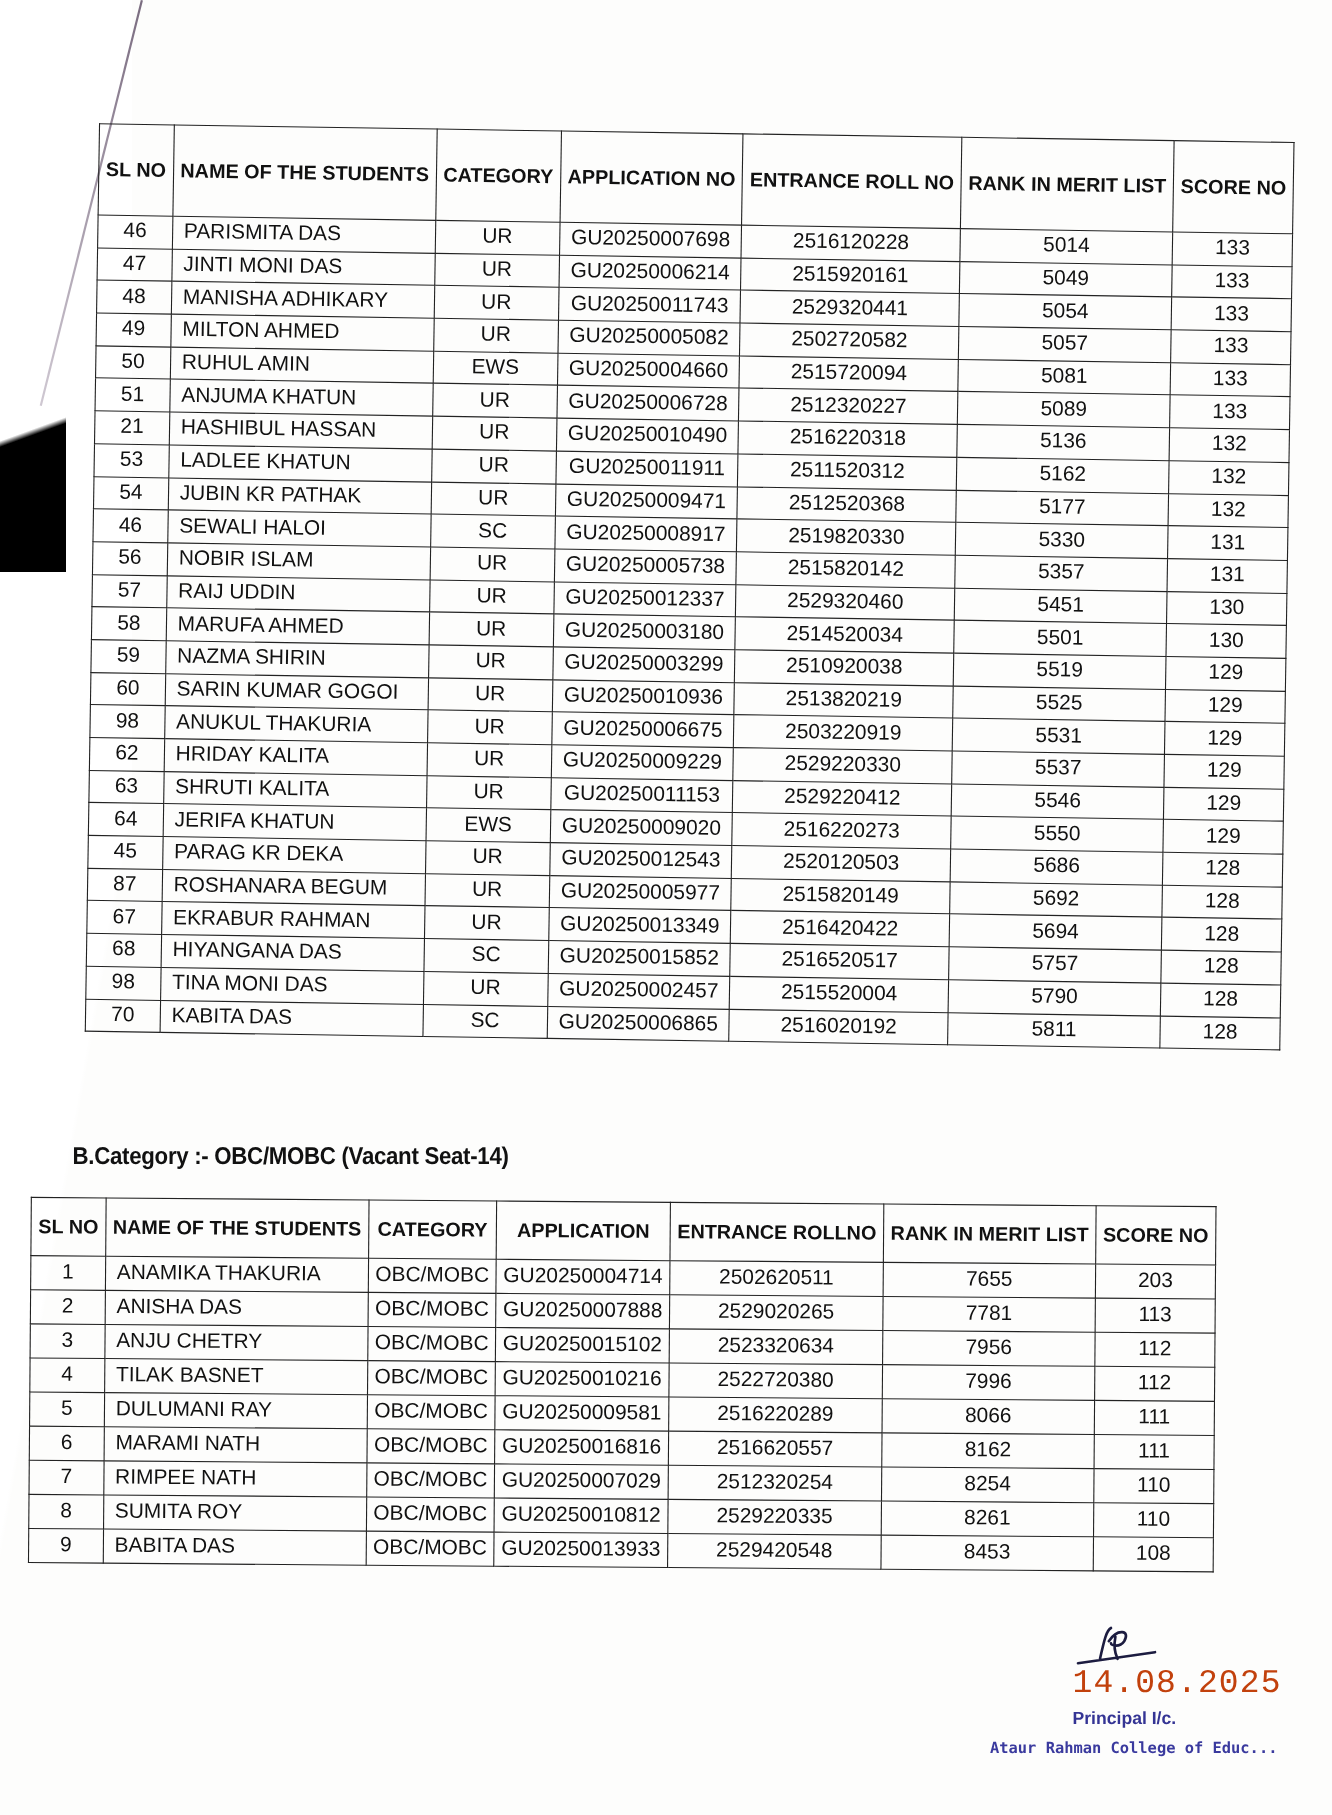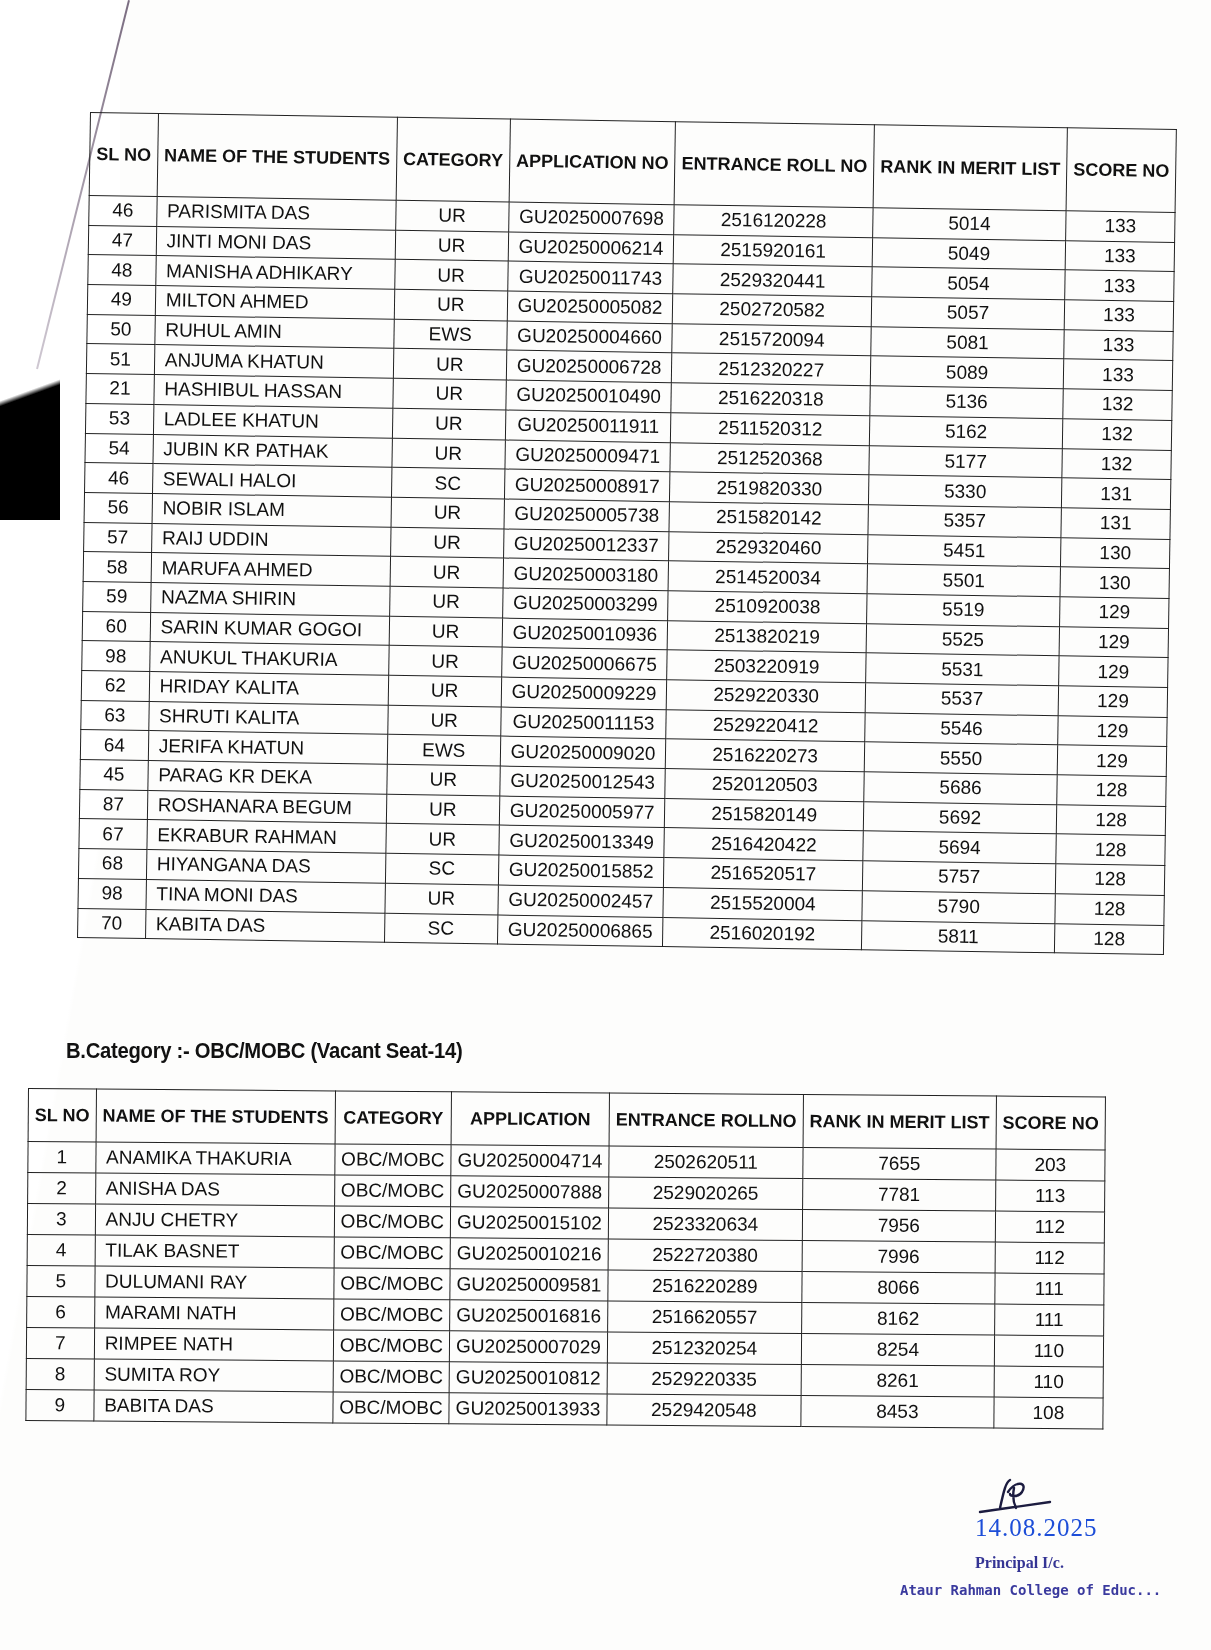--- a/index.html
+++ b/index.html
@@ -43,8 +43,8 @@
   .signature { position: absolute; left: 900px; top: 1478px; width: 300px; color: #2a2a8a; }
   .sig-mark { position: absolute; left: 70px; top: 0; width: 90px; height: 38px; }
   .sig-date {
-    position: absolute; left: 75px; top: 36px; font-size: 25px; color: #1d4ed8;
-    font-family: Liberation Serif, serif; letter-spacing: 1px;
+    position: absolute; left: 75px; top: 36px; font-size: 30px; color: #c2410c;
+    font-family: Liberation Mono, monospace; letter-spacing: 1px;
   }
   .sig-title {
     position: absolute; left: 75px; top: 76px; font-size: 16px; font-weight: bold;

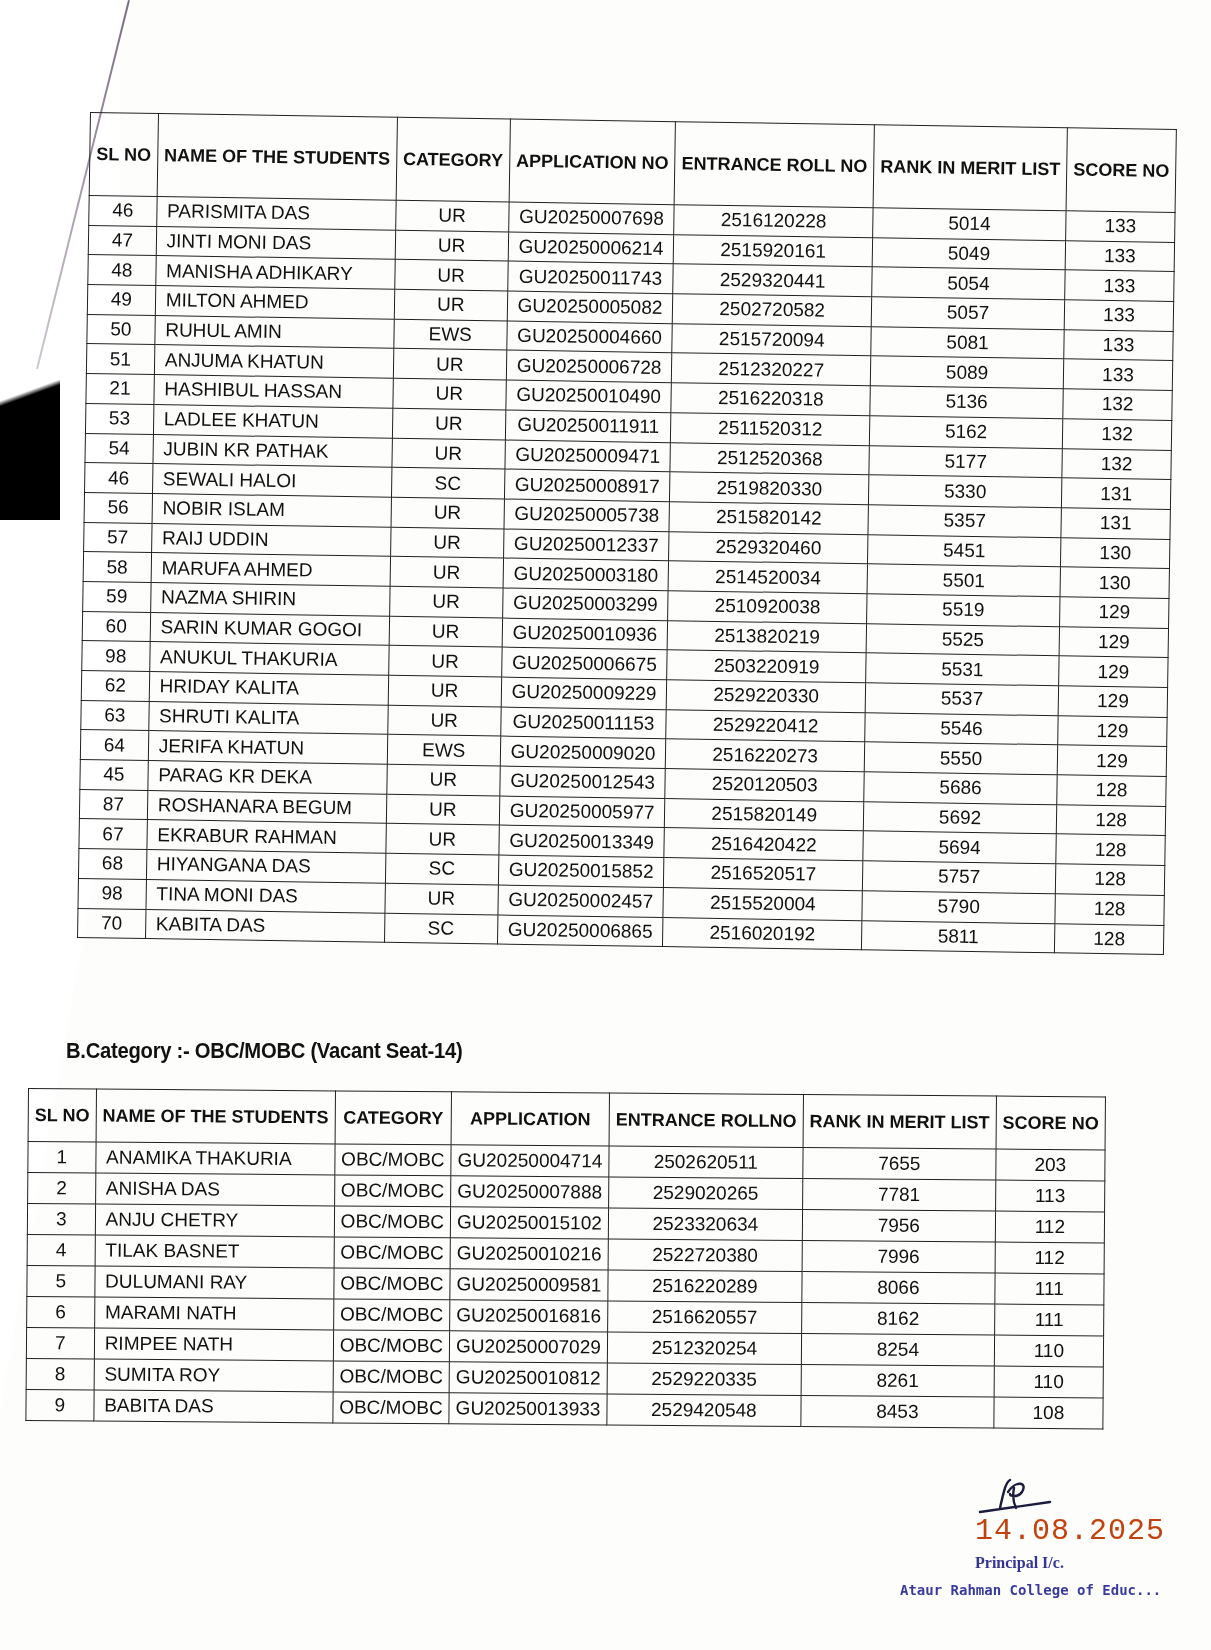--- a/index.html
+++ b/index.html
@@ -48,7 +48,7 @@
   }
   .sig-title {
     position: absolute; left: 75px; top: 76px; font-size: 16px; font-weight: bold;
-    font-family: Liberation Serif, serif; color: #343494;
+    font-family: Liberation Sans, sans-serif; color: #343494;
   }
   .sig-college {
     position: absolute; left: 0; top: 104px; font-size: 14px; font-weight: bold; white-space: nowrap;

